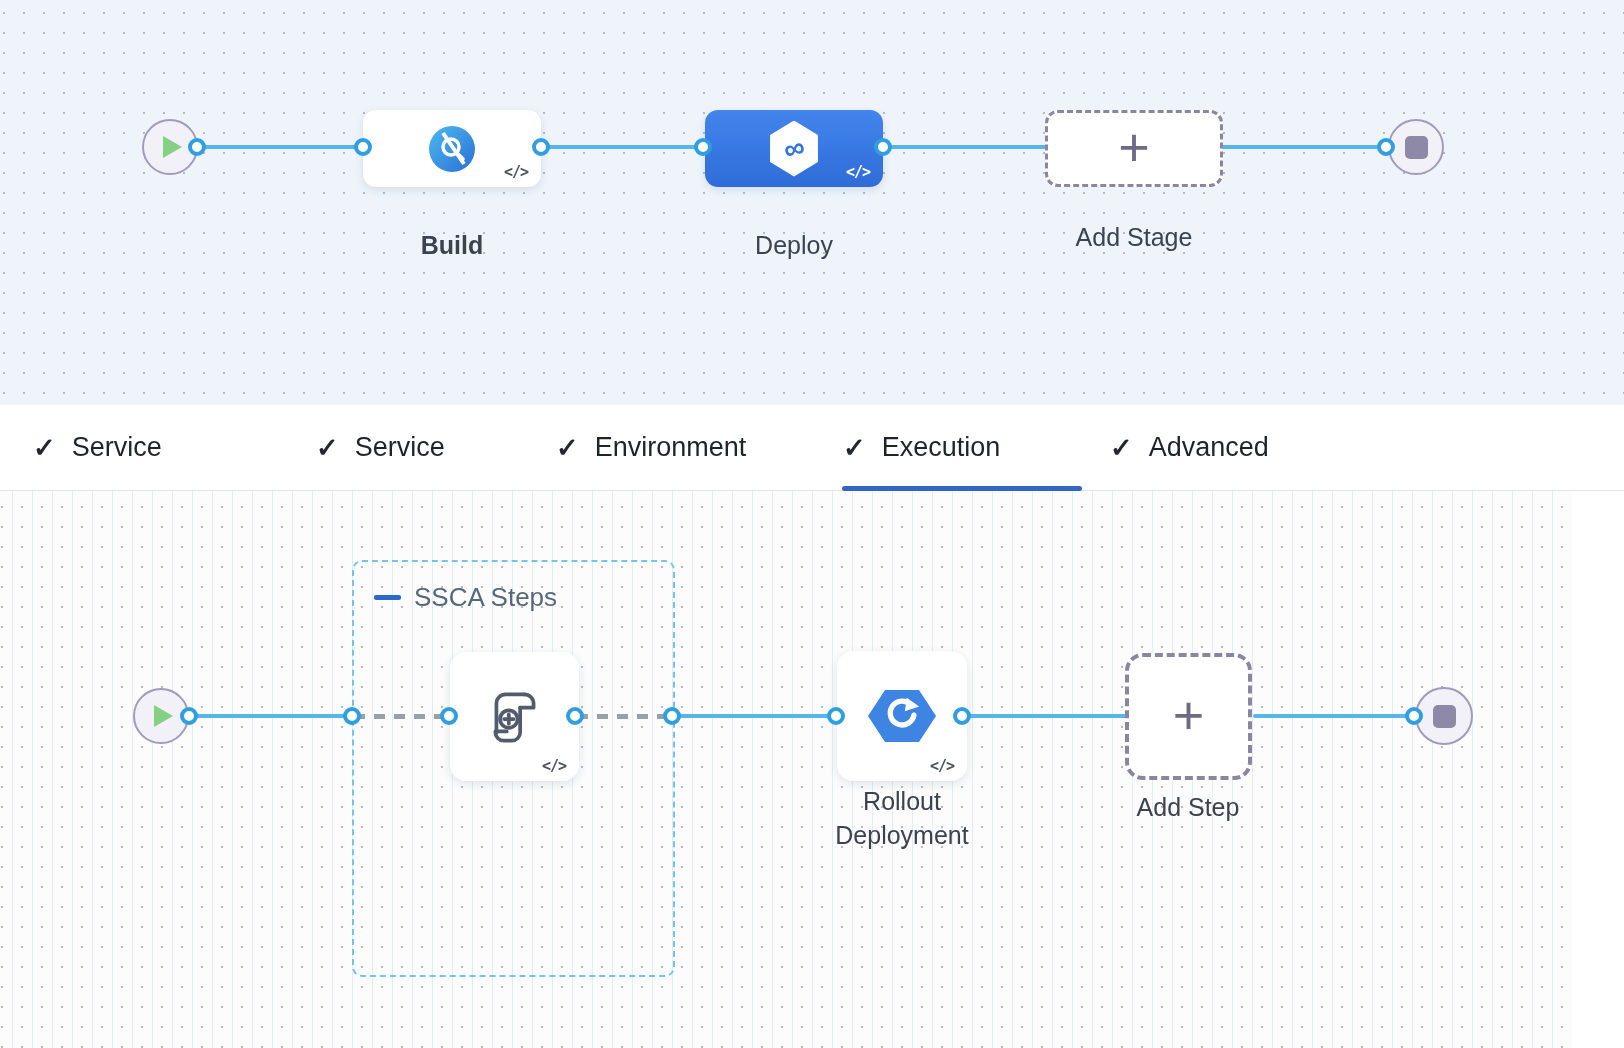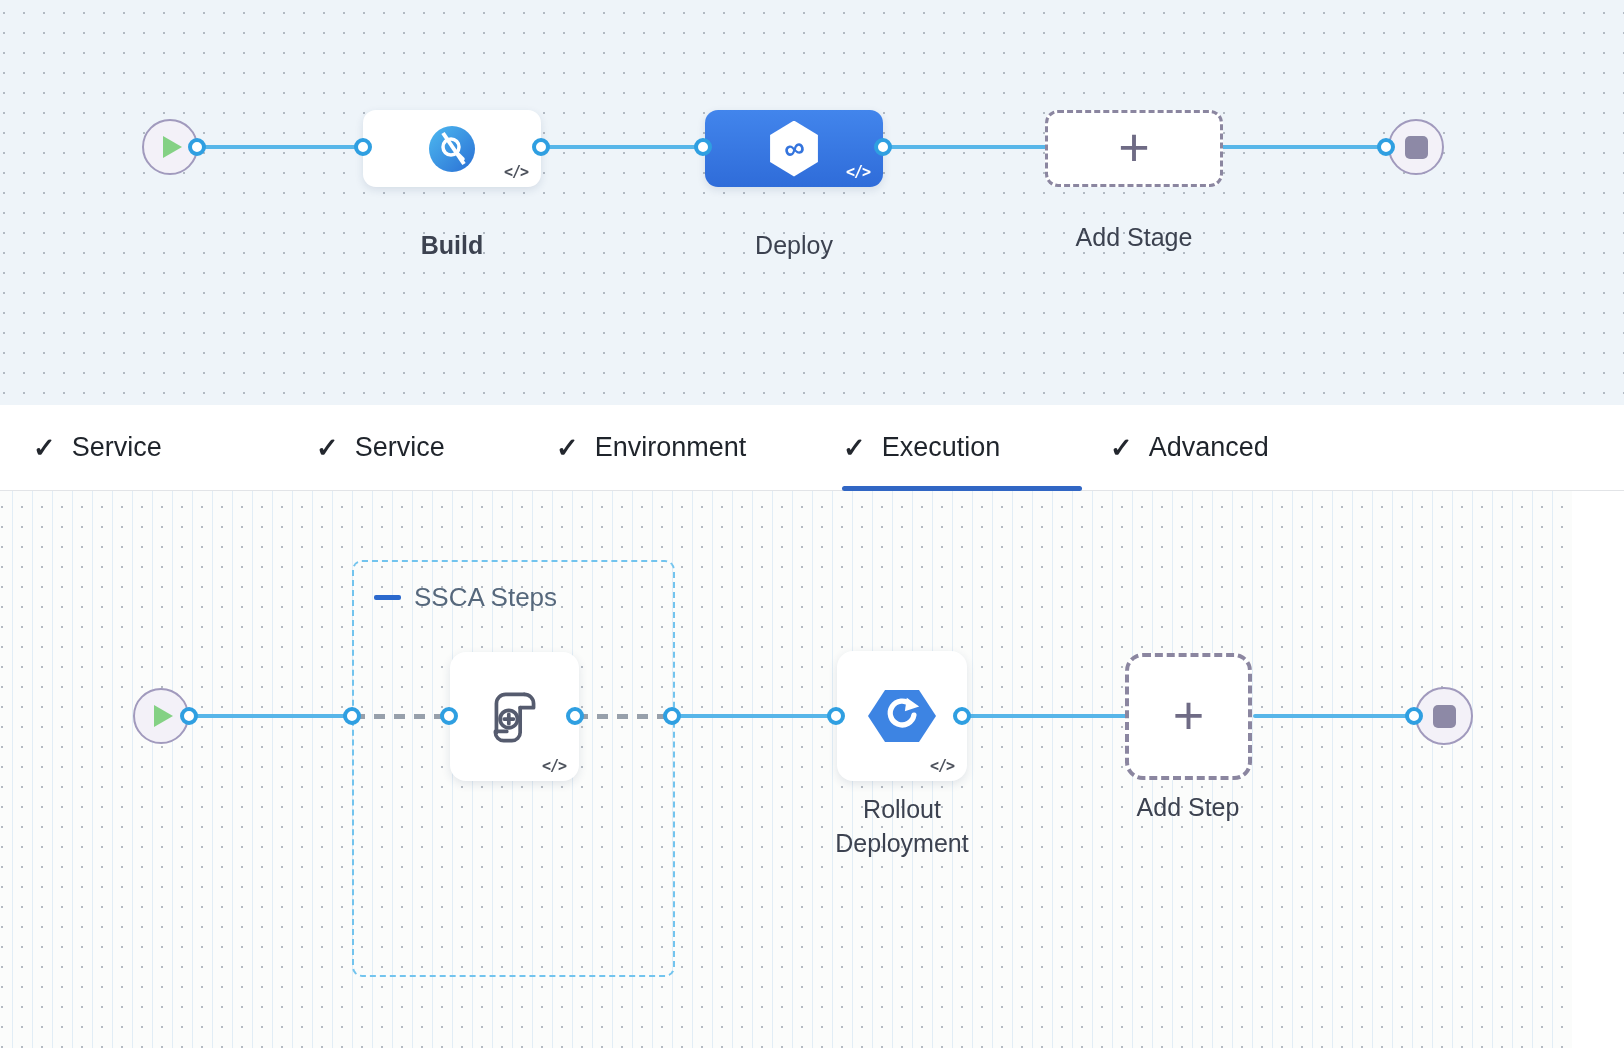--- a/index.html
+++ b/index.html
@@ -251,7 +251,7 @@
     <div class="cdot" style="left:953px;top:216px;"></div>
     <div class="cdot" style="left:1405px;top:216px;"></div>
 
-    <div class="nodelabel" style="left:752px;top:301px;width:300px;">
+    <div class="nodelabel" style="left:752px;top:293px;width:300px;">
       <div>Rollout</div>
       <div>Deployment</div>
     </div>

